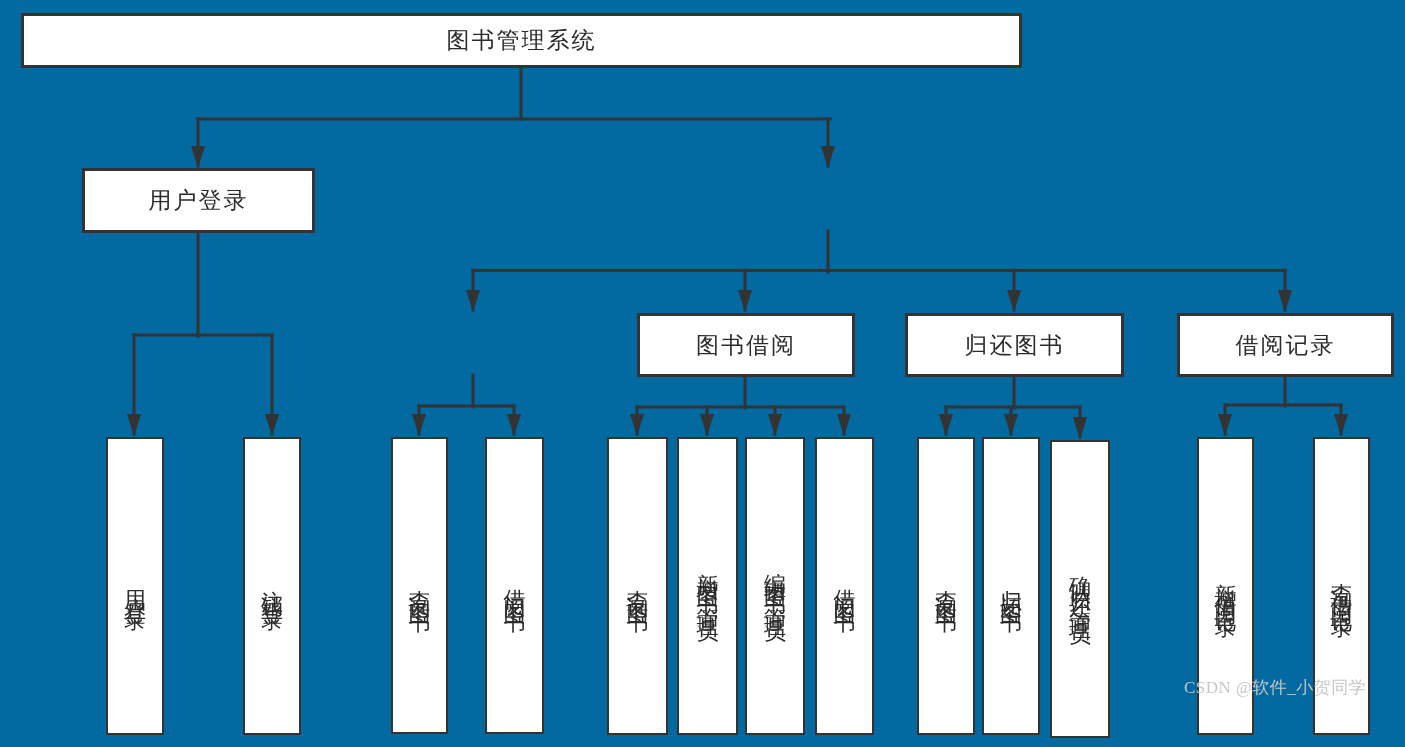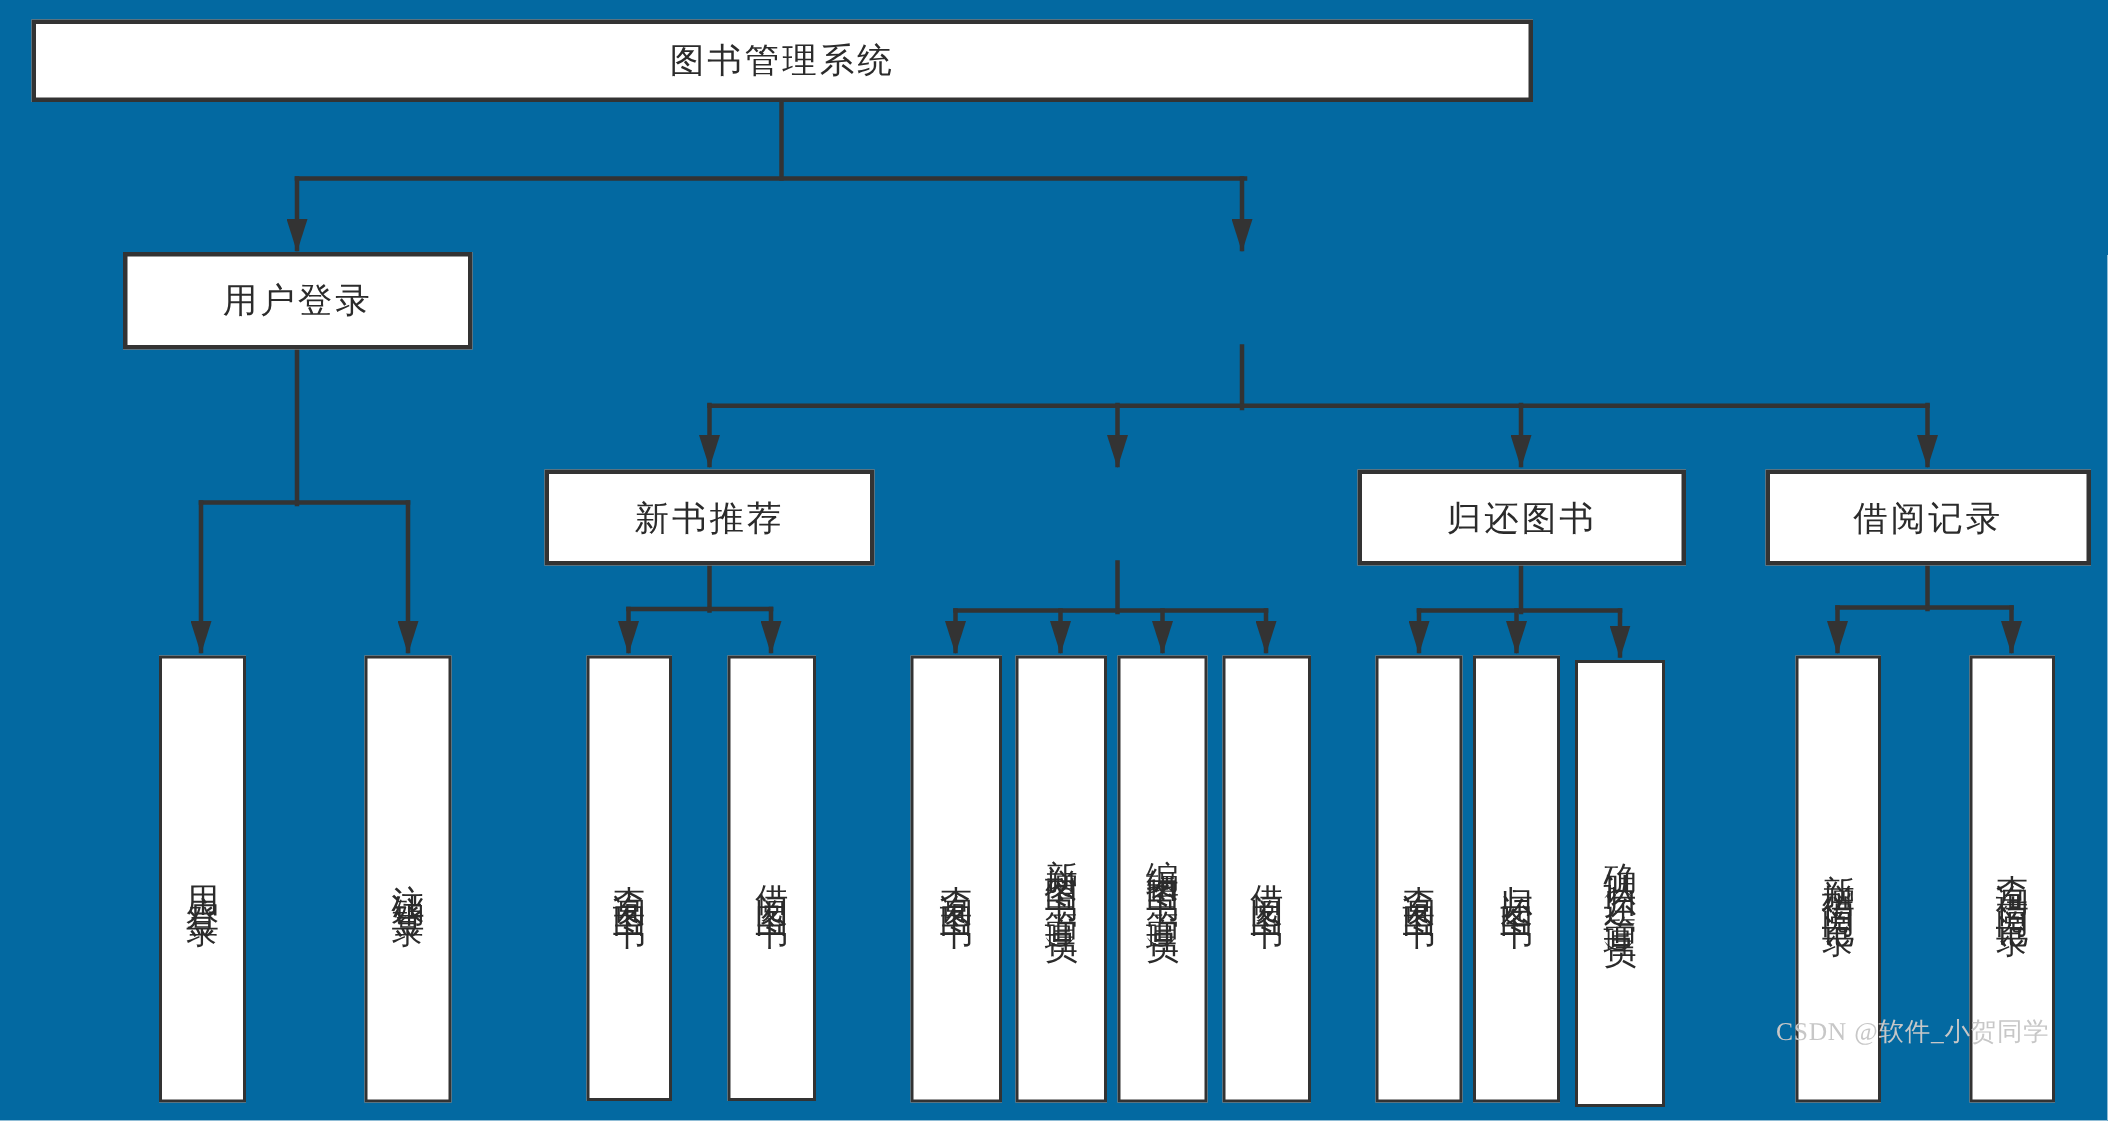--- a/index.html
+++ b/index.html
@@ -117,7 +117,6 @@
 
   <div class="hbox" style="left:82px; top:168px; width:233px; height:65px;">用户登录</div>
 
-  <div class="hbox" style="left:363px; top:313px; width:220px; height:64px;">新书推荐</div>
   <div class="hbox" style="left:905px; top:313px; width:219px; height:64px;">归还图书</div>
   <div class="hbox" style="left:1177px; top:313px; width:217px; height:64px;">借阅记录</div>
 

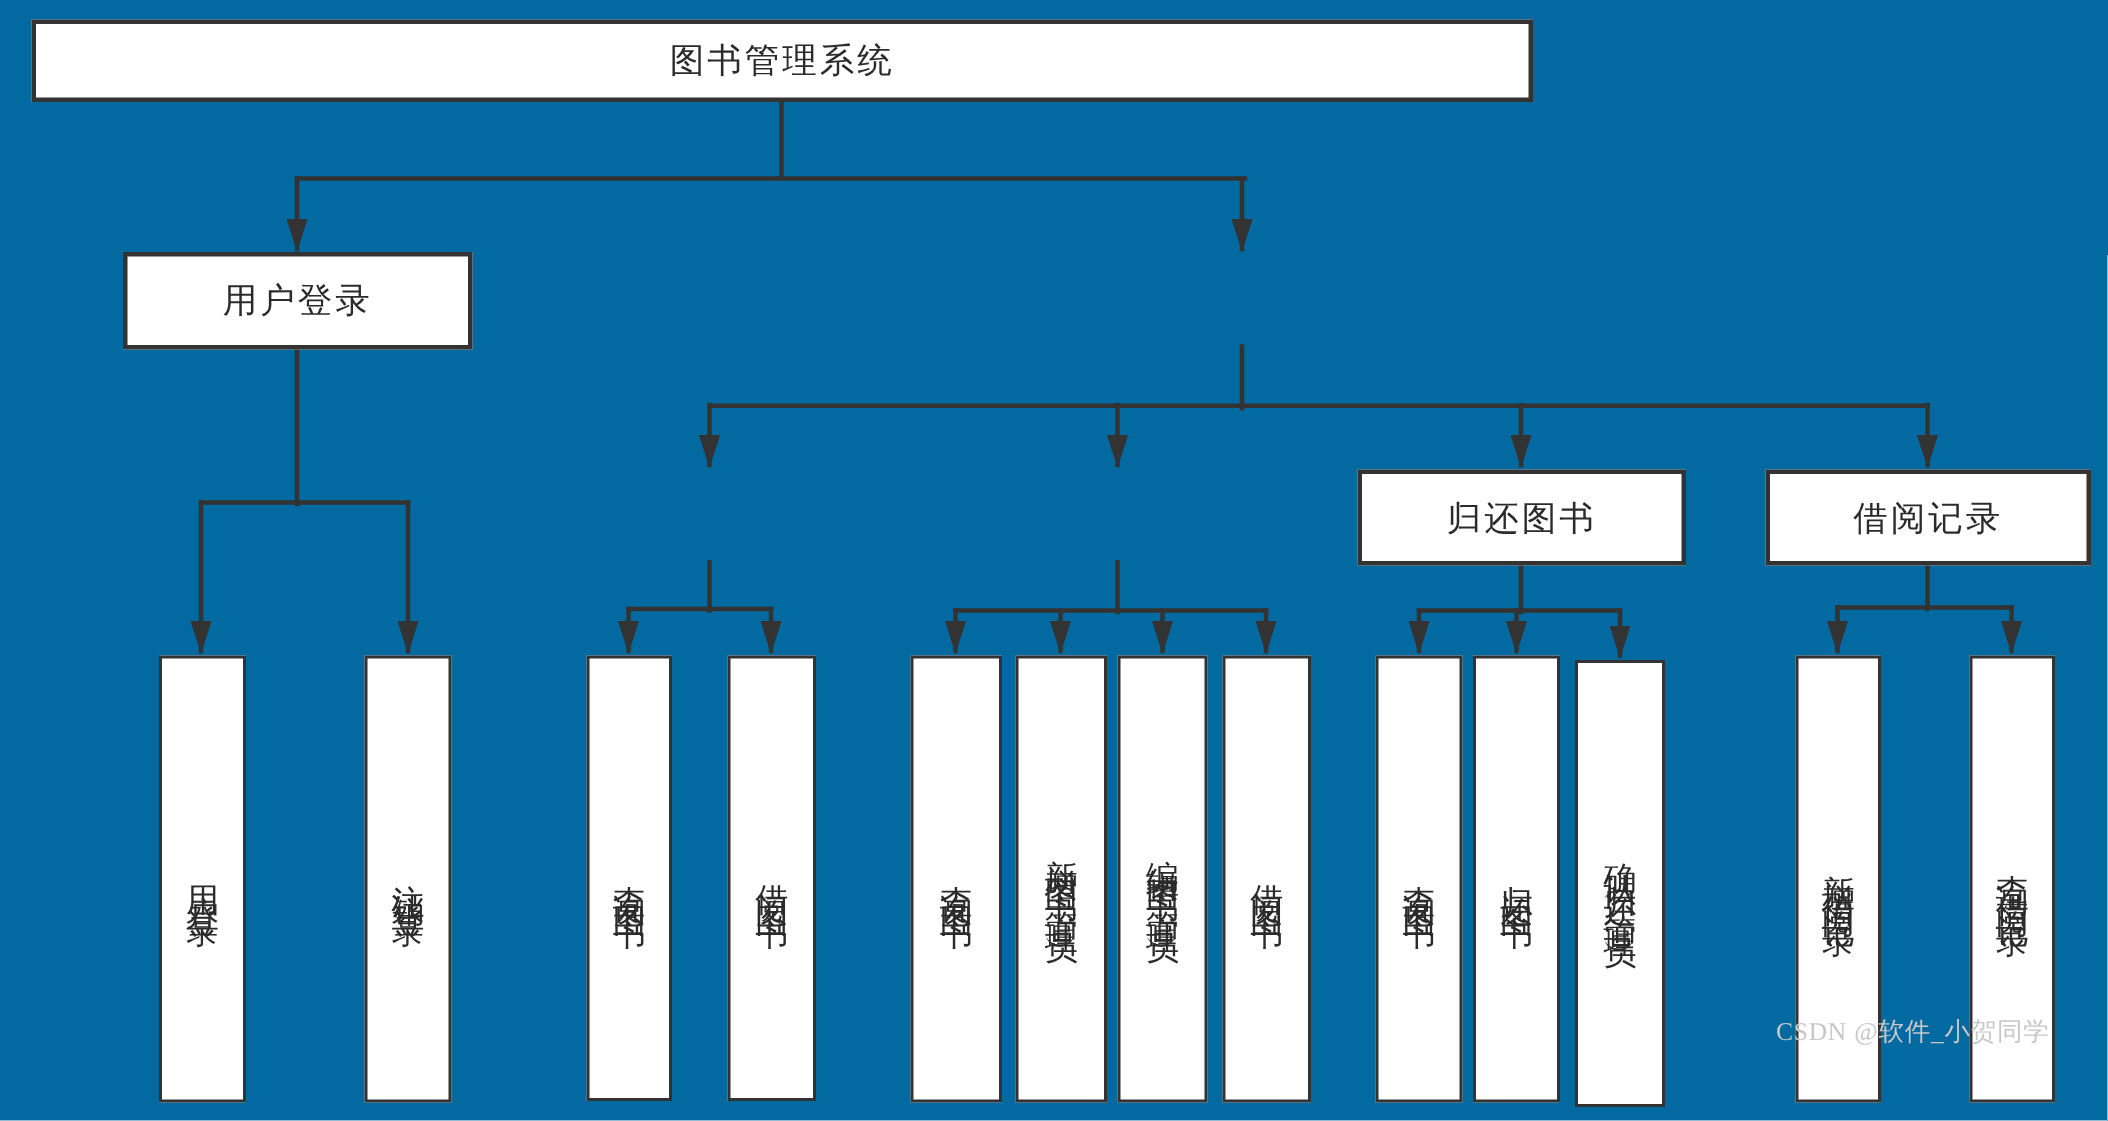--- a/index.html
+++ b/index.html
@@ -117,6 +117,7 @@
 
   <div class="hbox" style="left:82px; top:168px; width:233px; height:65px;">用户登录</div>
 
+  <div class="hbox" style="left:637px; top:313px; width:218px; height:64px;">图书借阅</div>
   <div class="hbox" style="left:905px; top:313px; width:219px; height:64px;">归还图书</div>
   <div class="hbox" style="left:1177px; top:313px; width:217px; height:64px;">借阅记录</div>
 

